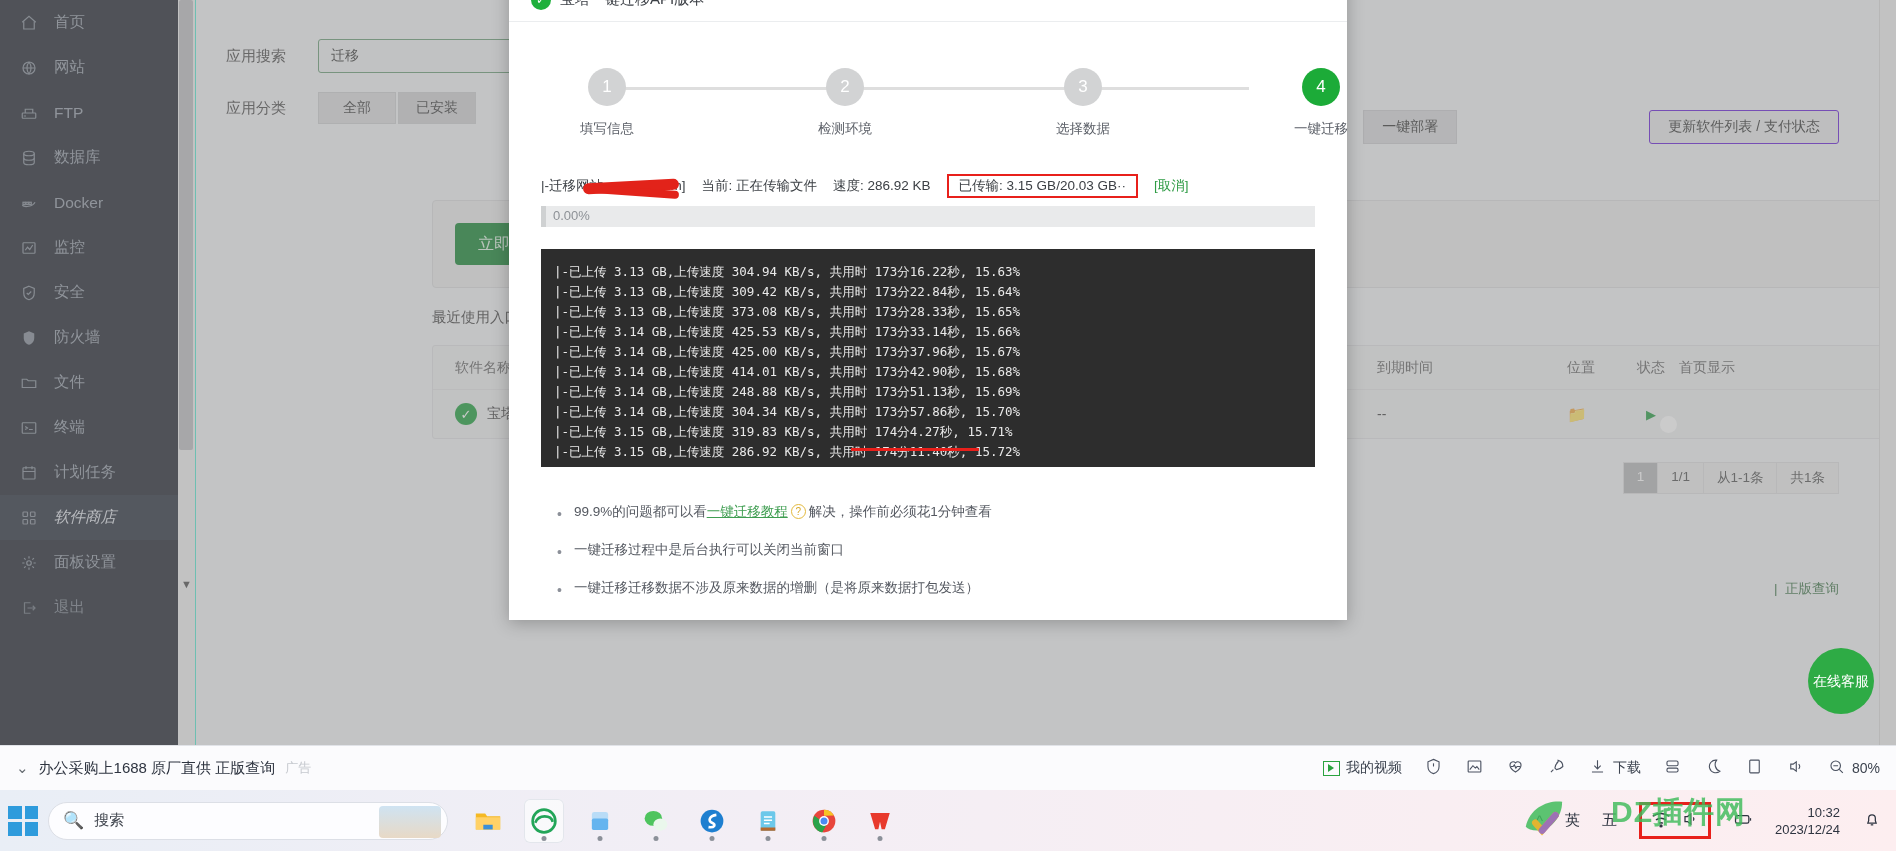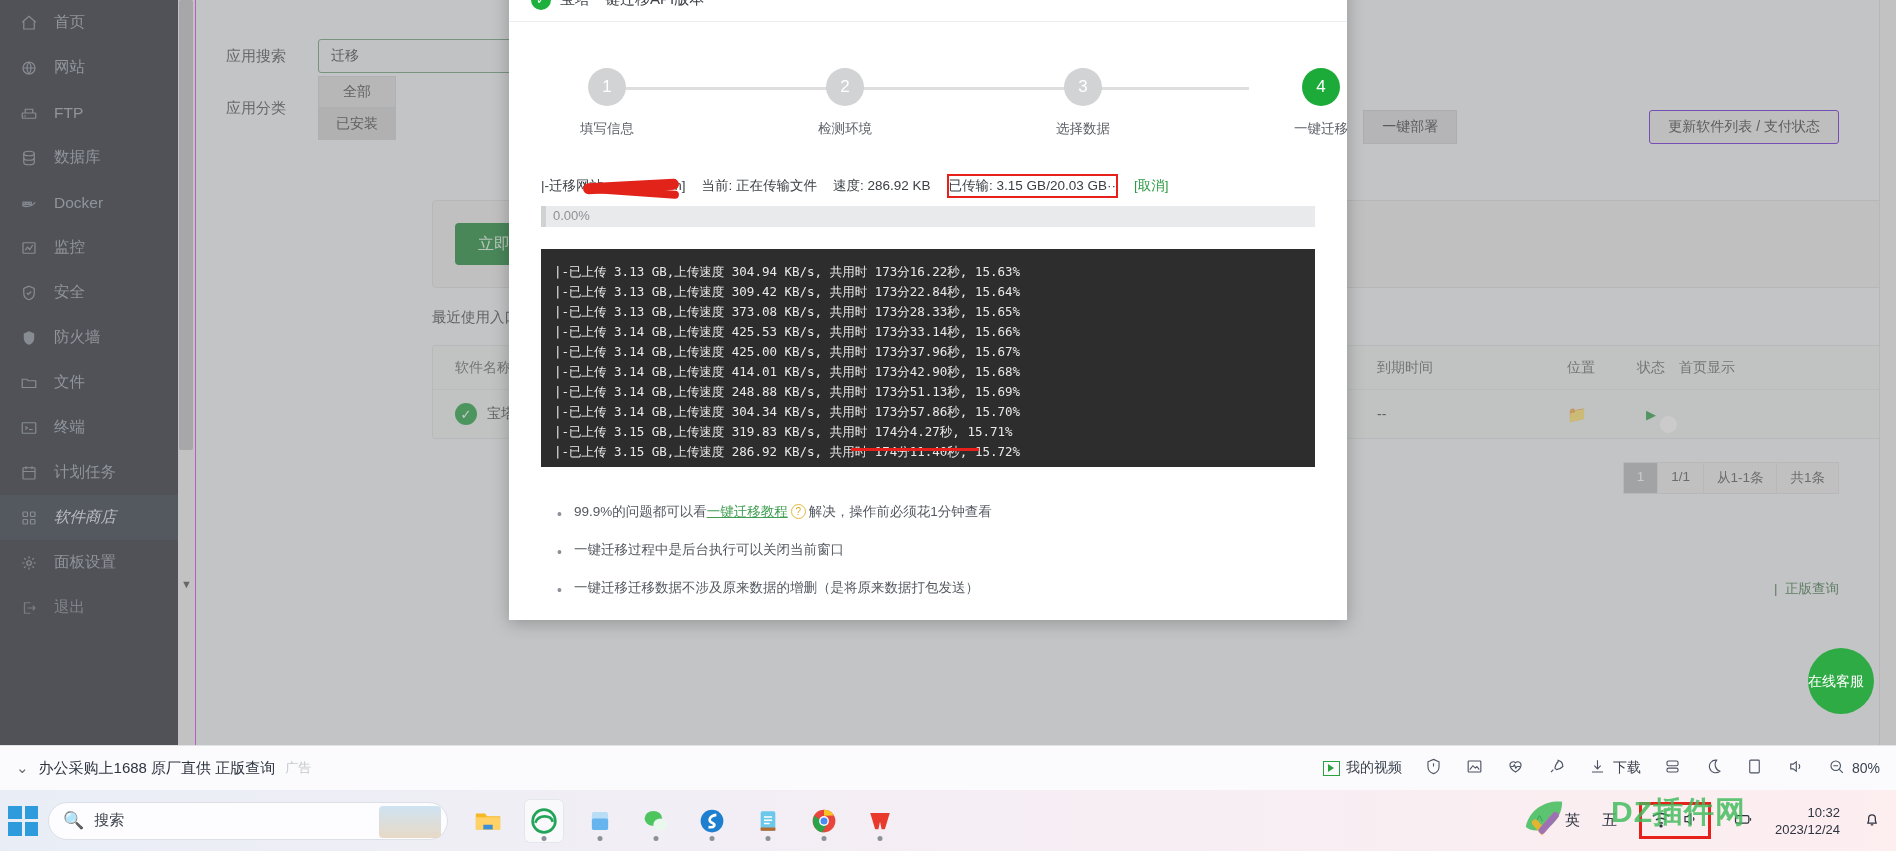--- a/index.html
+++ b/index.html
@@ -10,7 +10,7 @@
     position:relative;
   }
   
-  #page-root { position:absolute; inset:0; background:#d946ef; }
+  #page-root { position:absolute; inset:0; background:#5eead4; }
 
   .overlay-dim { position:absolute; left:0; top:0; width:1896px; height:745px;
      background:rgba(130,130,130,0.42); z-index:30; pointer-events:none; }

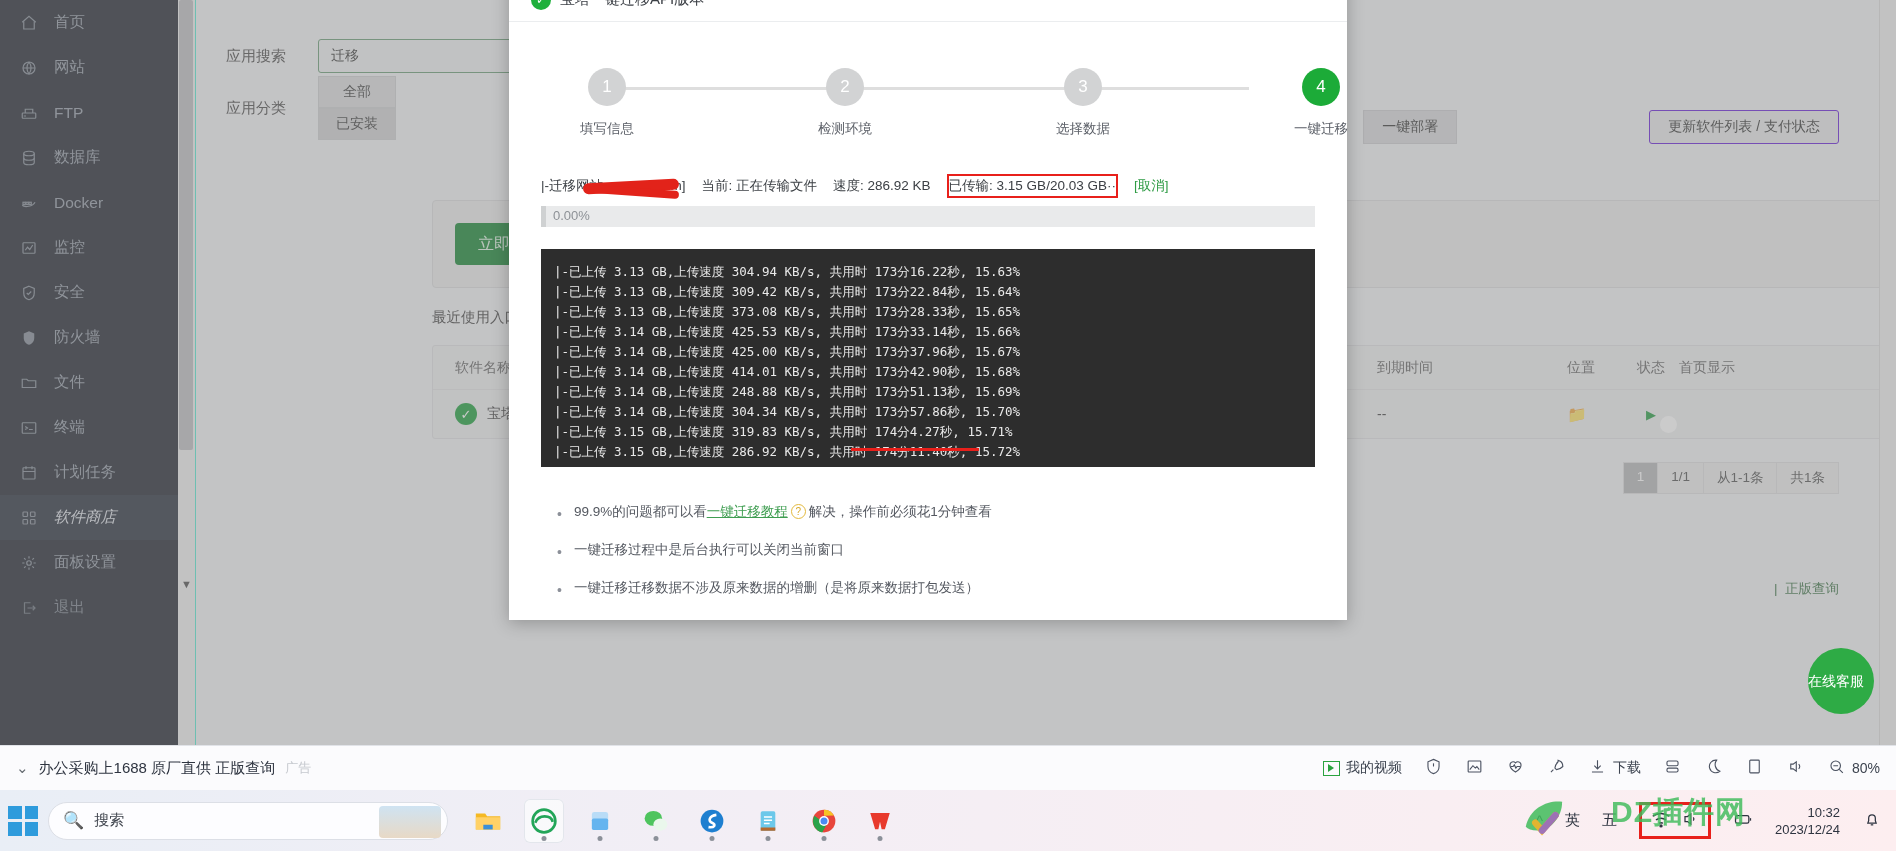--- a/index.html
+++ b/index.html
@@ -45,7 +45,7 @@
   .search-box { width:640px; height:34px; border:1px solid #70a17c; background:#eef0f1;
      border-radius:3px; display:flex; align-items:center; padding:0 12px;
      color:#444; font-size:14px; }
-  .cat-tabs { display:flex;flex-direction:column; }
+  .cat-tabs { display:flex; }
   .cat-tab { min-width:78px; height:32px; background:#dcdddf; border:1px solid #cfd0d2;
      display:flex; align-items:center; justify-content:center; font-size:14px;
      color:#474747; margin-right:2px; }

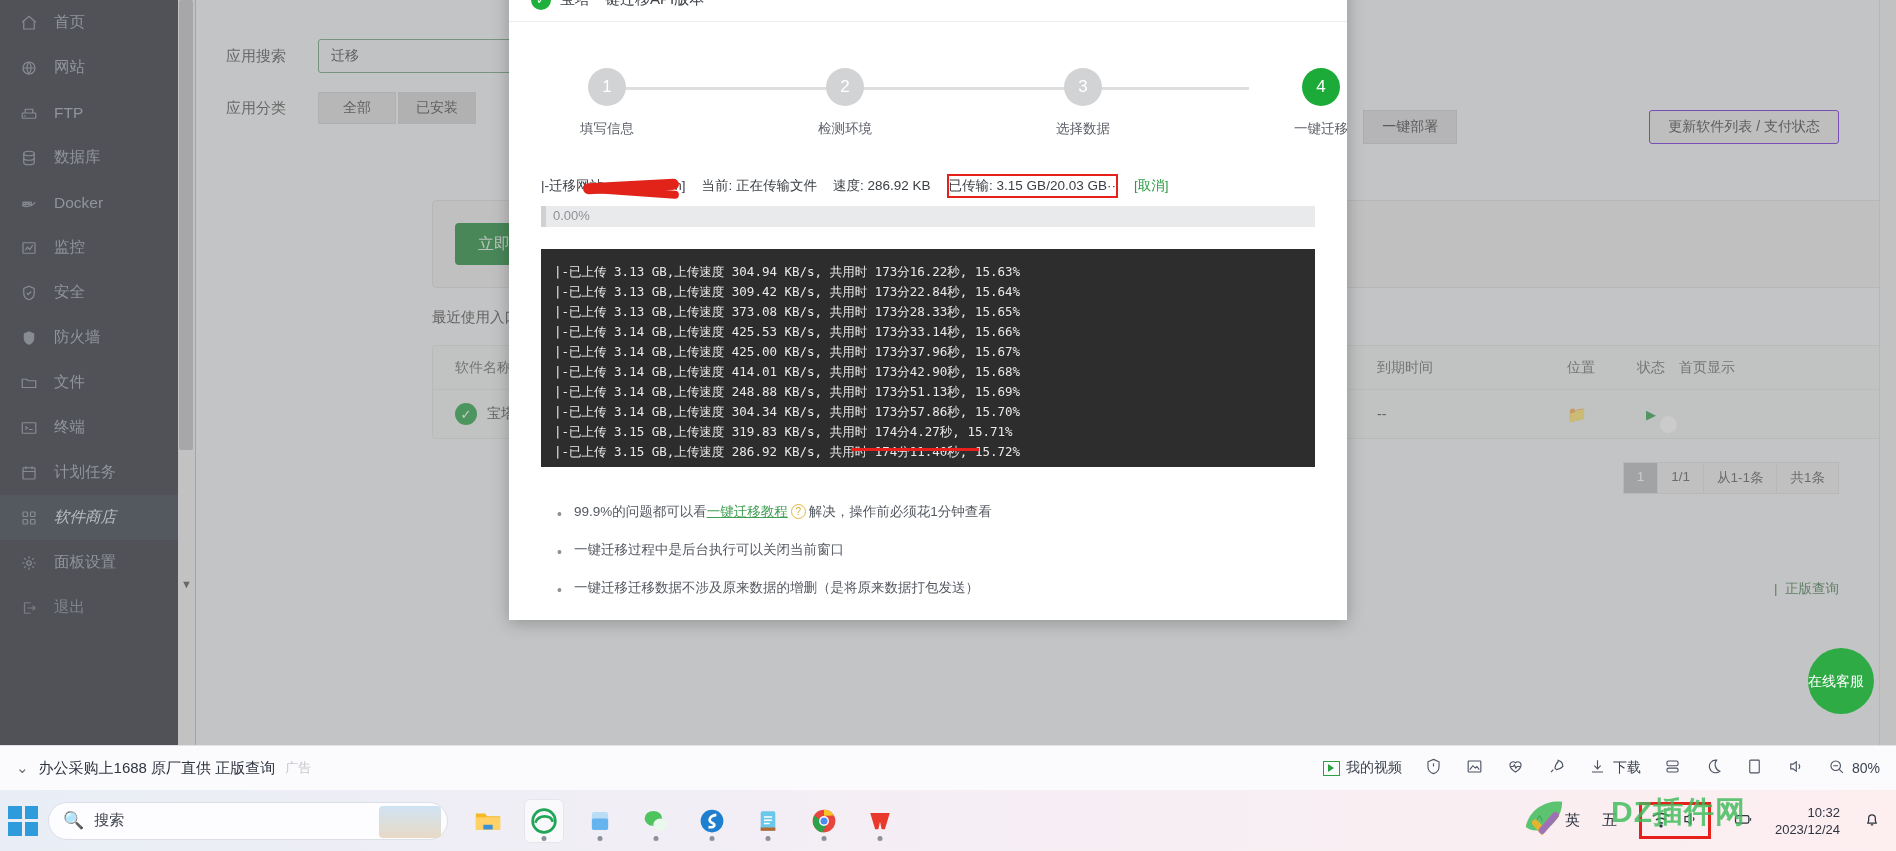--- a/index.html
+++ b/index.html
@@ -128,7 +128,7 @@
      background:#e2231a; border-radius:6px; transform:rotate(-3deg); }
   .redact .ink2 { position:absolute; left:52px; top:11px; width:86px; height:8px;
      background:#e2231a; border-radius:6px; transform:rotate(4deg); }
-  .boxed-red { border:2px solid #e8201b; padding:1px 0; }
+  .boxed-red { border:2px solid #e8201b; padding:1px 10px; }
   .cancel-link { color:#2f9c45; }
   .pbar { margin:8px 32px 0 32px; height:21px; background:#e9eaeb; position:relative; }
   .pbar .pfill { position:absolute; left:0; top:0; height:100%; width:0.6%; background:#cfd1d2; }

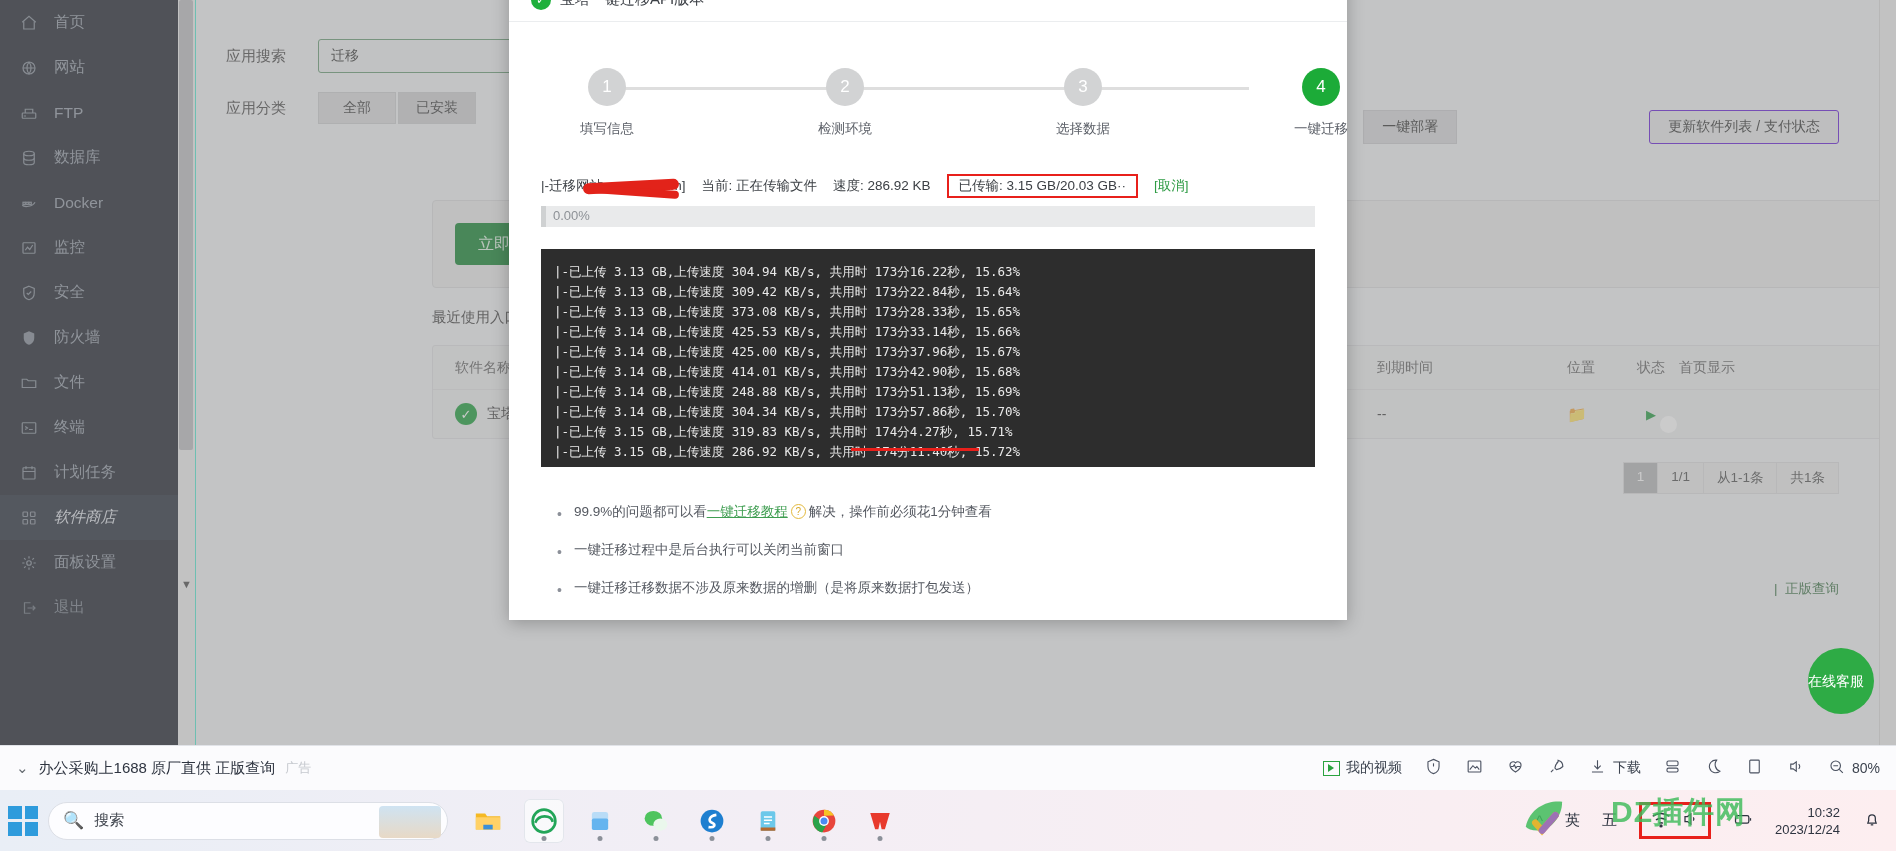--- a/index.html
+++ b/index.html
@@ -99,7 +99,7 @@
 
   .cs-fab { position:absolute; right:22px; top:648px; width:66px; height:66px; border-radius:50%;
      background:#2eab45; color:#fff; font-size:14px; line-height:17px; text-align:center;
-     display:flex; align-items:center; z-index:40; }
+     display:flex; align-items:center; justify-content:center; z-index:40; }
 
   
   .modal { position:absolute; left:509px; top:-22px; width:838px; height:642px;

